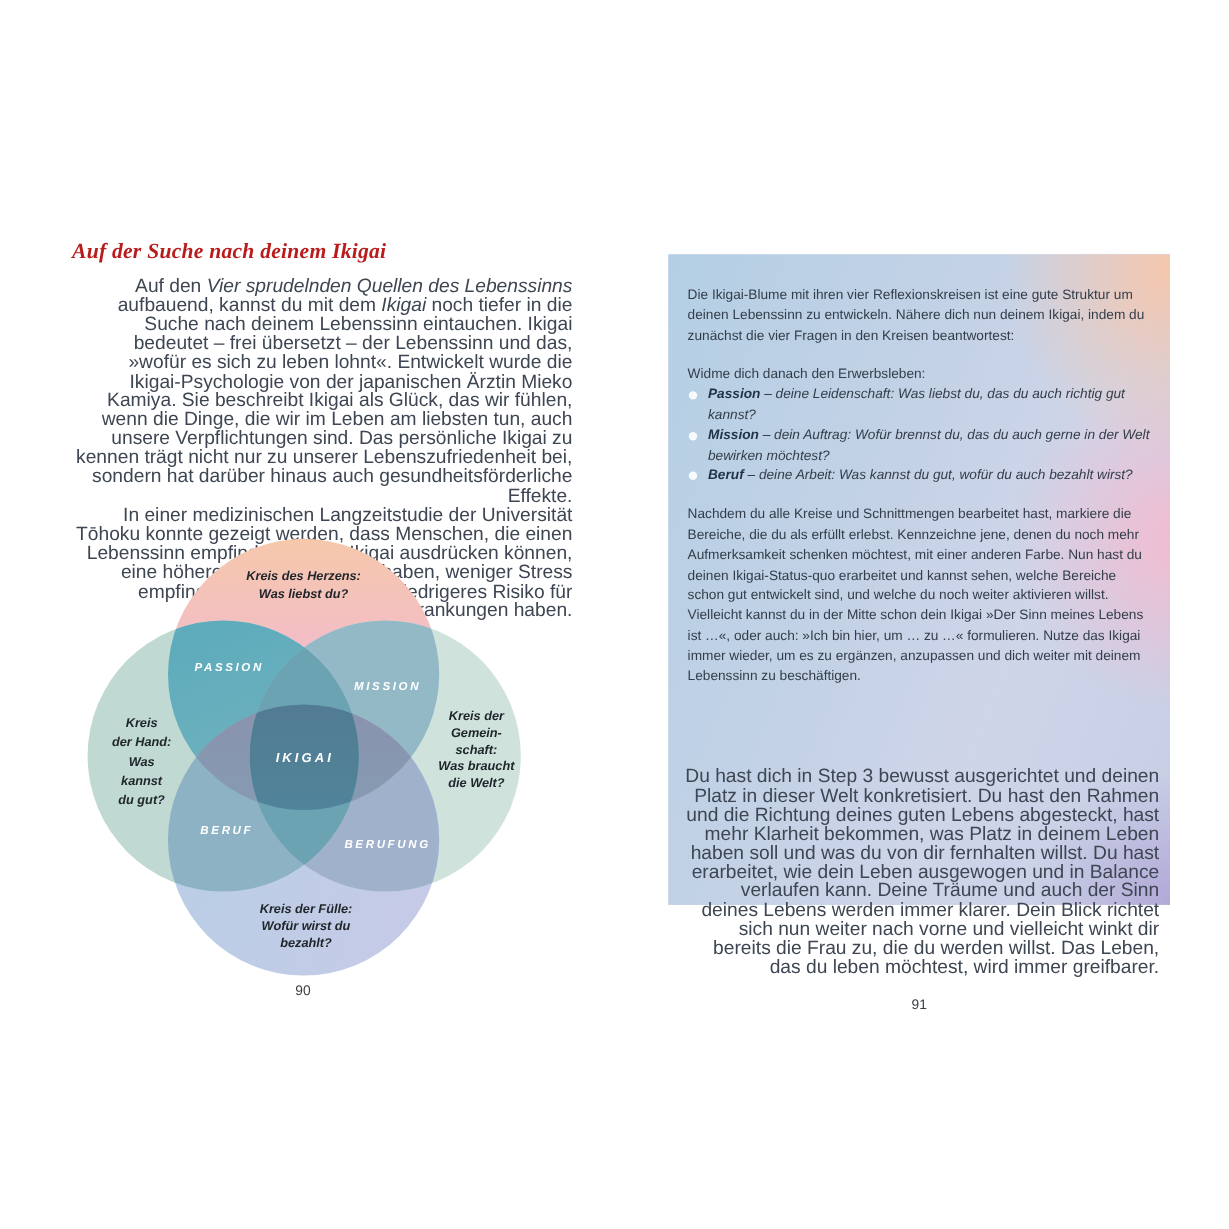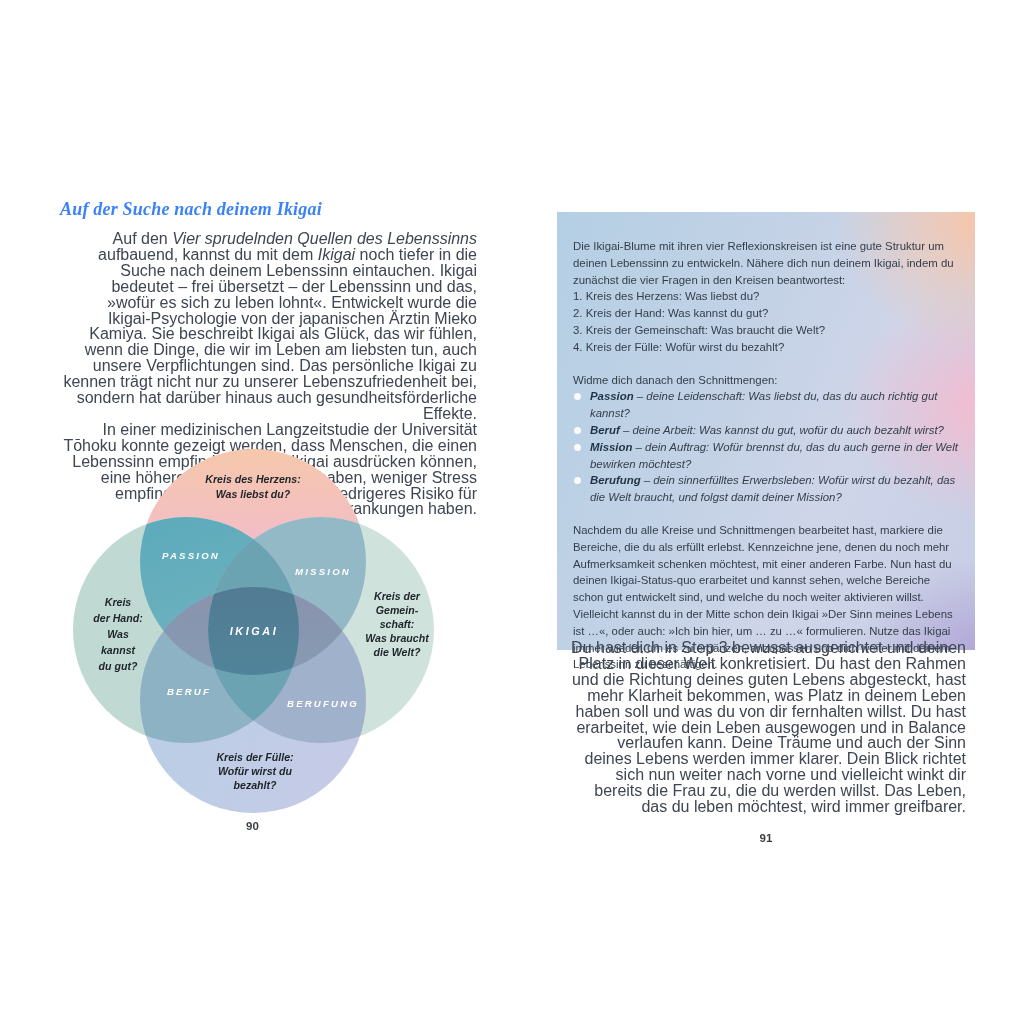--- a/index.html
+++ b/index.html
@@ -9,7 +9,7 @@
   
   .page-title{position:absolute;left:60px;top:199px;width:420px;margin:0;
               font-family:"Liberation Serif",serif;font-style:italic;font-weight:600;
-              font-size:18px;letter-spacing:.2px;color:#3b82f6;}
+              font-size:18px;letter-spacing:.2px;color:#b91c1c;}
   .body-text{font-size:16px;line-height:15.9px;color:#3d4652;text-align:right;margin:0;}
   .intro-block{position:absolute;left:60px;top:231px;width:417px;}
   .intro-block p{margin:0;}

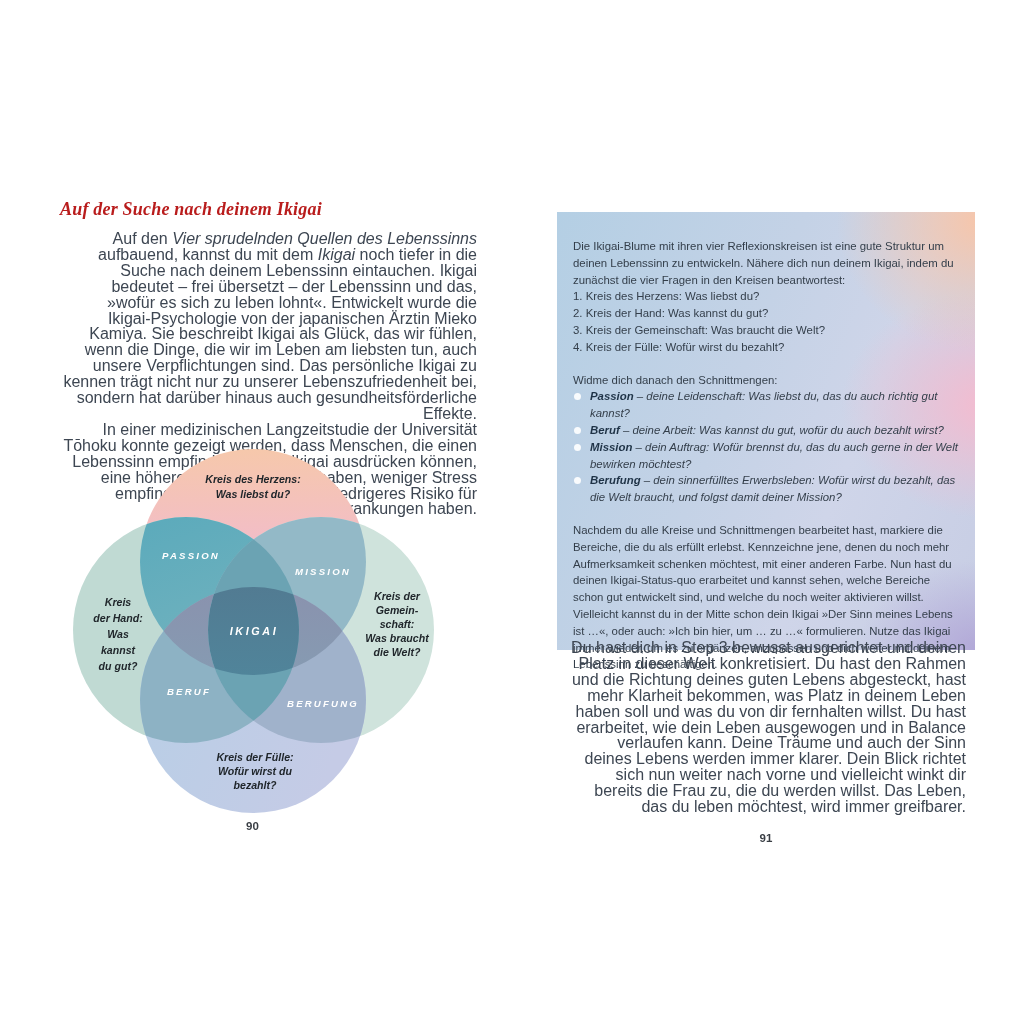--- a/index.html
+++ b/index.html
@@ -26,7 +26,7 @@
   .pn-right{left:557px;width:418px;margin-top:12px;}
 
   
-  .info-box{position:absolute;left:557px;top:212px;width:418px;height:438px;box-sizing:border-box;
+  .info-box{position:absolute;left:557px;top:212px;width:418px;height:542px;box-sizing:border-box;
             padding:26px 16px 10px 16px;
             background-color:#c3d2e5;
             background-image:

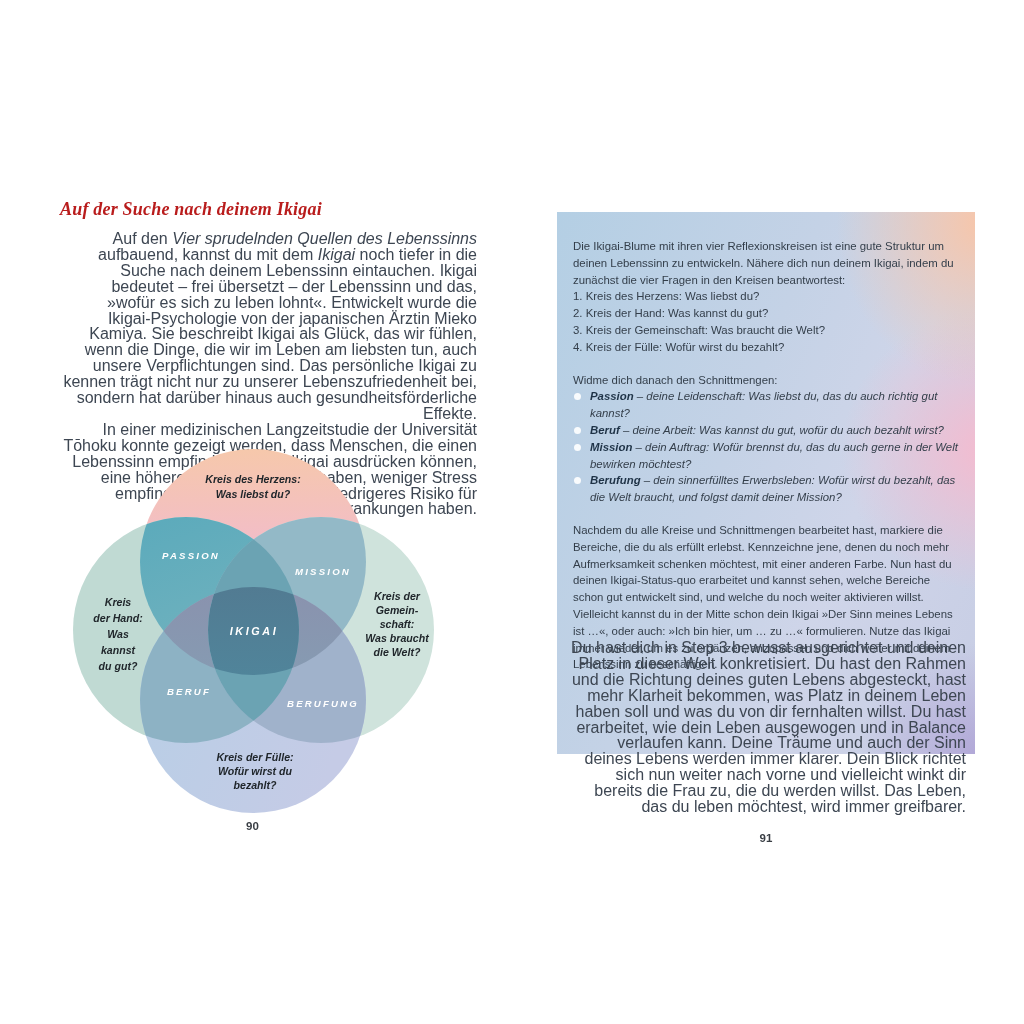--- a/index.html
+++ b/index.html
@@ -164,12 +164,6 @@
 
   <div class="info-box">
     <p class="box-text">Die Ikigai-Blume mit ihren vier Reflexionskreisen ist eine gute Struktur um deinen Lebenssinn zu entwickeln. Nähere dich nun deinem Ikigai, indem du zunächst die vier Fragen in den Kreisen beantwortest:</p>
-    <div>
-      <div class="numbered-line">1. Kreis des Herzens: Was liebst du?</div>
-      <div class="numbered-line">2. Kreis der Hand: Was kannst du gut?</div>
-      <div class="numbered-line">3. Kreis der Gemeinschaft: Was braucht die Welt?</div>
-      <div class="numbered-line">4. Kreis der Fülle: Wofür wirst du bezahlt?</div>
-    </div>
     <p class="box-text box-gap">Widme dich danach den Schnittmengen:</p>
     <ul class="bullet-list">
       <li><span class="bullet-dot"></span><span class="term">Passion</span><span> – deine Leidenschaft: Was liebst du, das du auch richtig gut kannst?</span></li>

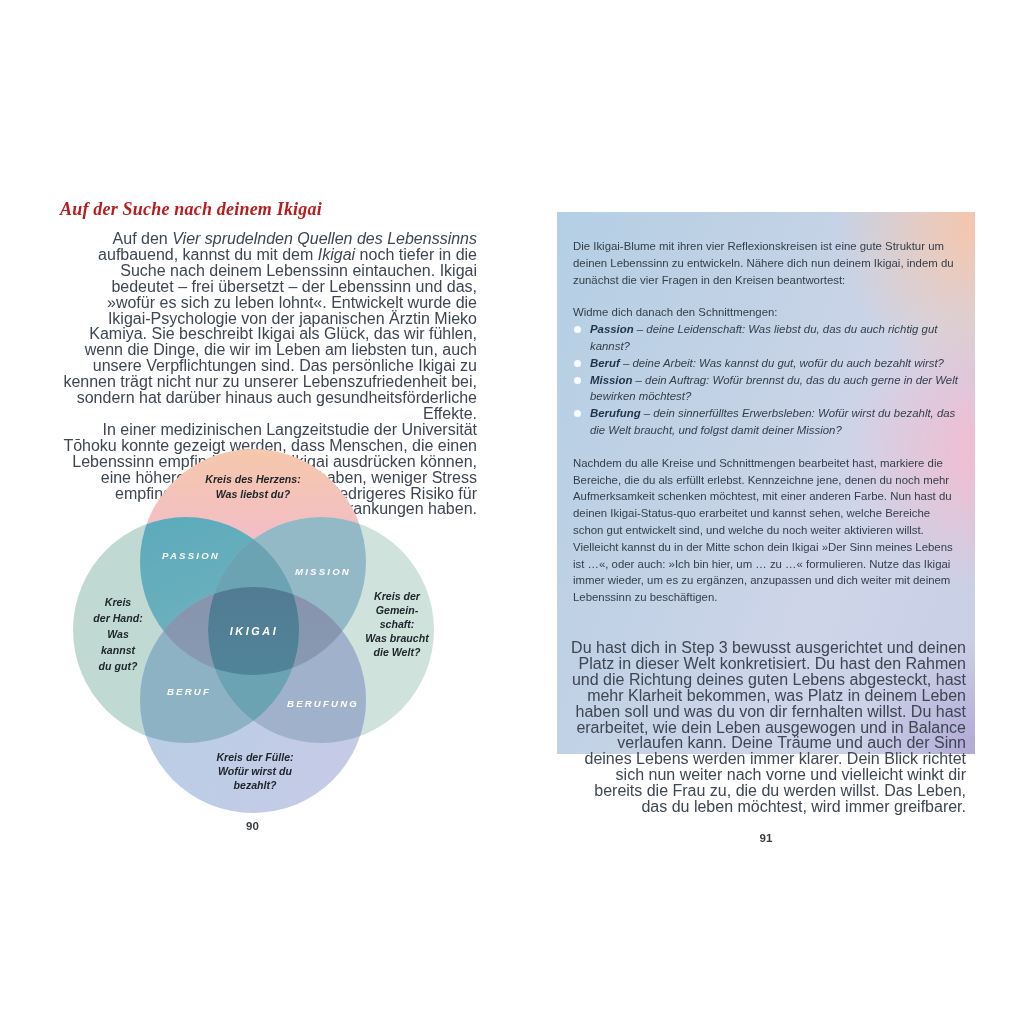--- a/index.html
+++ b/index.html
@@ -164,7 +164,7 @@
 
   <div class="info-box">
     <p class="box-text">Die Ikigai-Blume mit ihren vier Reflexionskreisen ist eine gute Struktur um deinen Lebenssinn zu entwickeln. Nähere dich nun deinem Ikigai, indem du zunächst die vier Fragen in den Kreisen beantwortest:</p>
-    <p class="box-text box-gap">Widme dich danach den Schnittmengen:</p>
+    <p class="box-text box-gap">Widme dich danach den Erwerbsleben:</p>
     <ul class="bullet-list">
       <li><span class="bullet-dot"></span><span class="term">Passion</span><span> – deine Leidenschaft: Was liebst du, das du auch richtig gut kannst?</span></li>
       <li><span class="bullet-dot"></span><span class="term">Beruf</span><span> – deine Arbeit: Was kannst du gut, wofür du auch bezahlt wirst?</span></li>

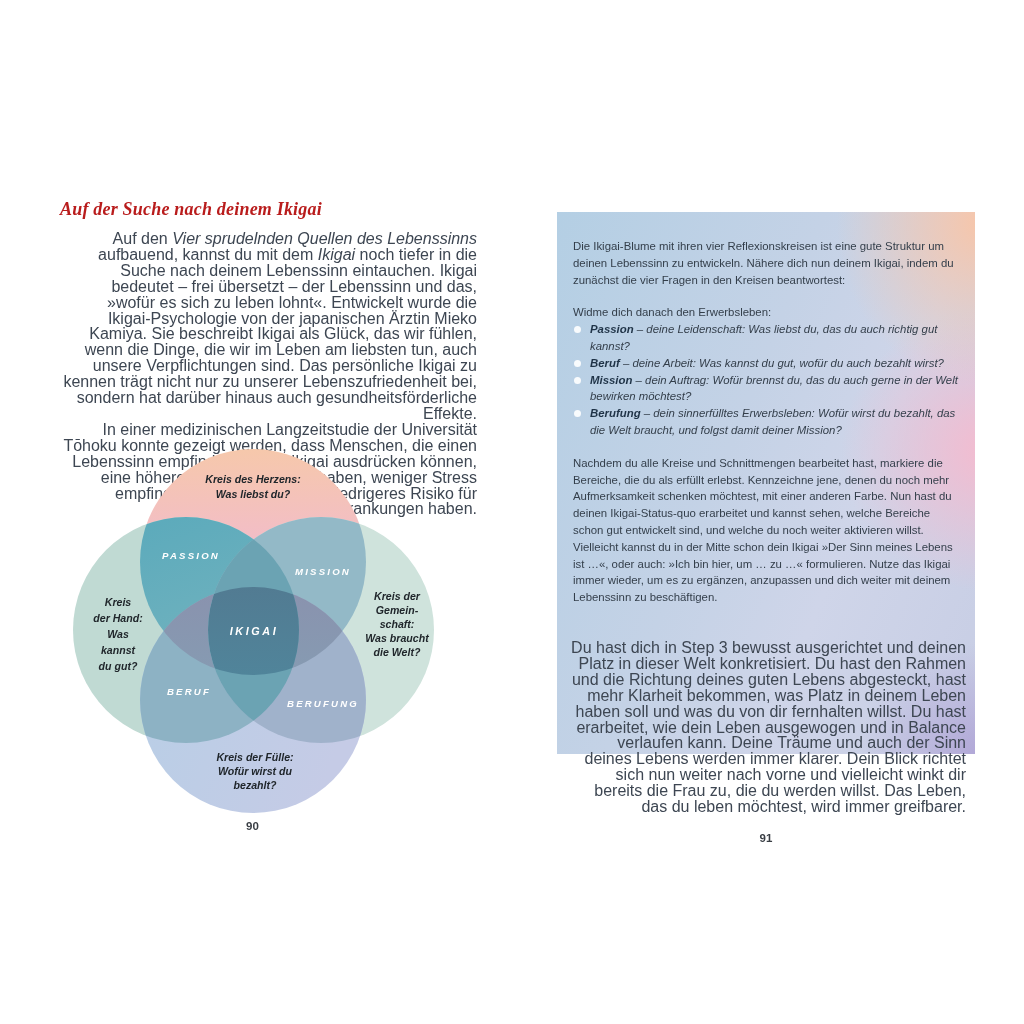--- a/index.html
+++ b/index.html
@@ -167,8 +167,8 @@
     <p class="box-text box-gap">Widme dich danach den Erwerbsleben:</p>
     <ul class="bullet-list">
       <li><span class="bullet-dot"></span><span class="term">Passion</span><span> – deine Leidenschaft: Was liebst du, das du auch richtig gut kannst?</span></li>
+      <li><span class="bullet-dot"></span><span class="term">Mission</span><span> – dein Auftrag: Wofür brennst du, das du auch gerne in der Welt bewirken möchtest?</span></li>
       <li><span class="bullet-dot"></span><span class="term">Beruf</span><span> – deine Arbeit: Was kannst du gut, wofür du auch bezahlt wirst?</span></li>
-      <li><span class="bullet-dot"></span><span class="term">Mission</span><span> – dein Auftrag: Wofür brennst du, das du auch gerne in der Welt bewirken möchtest?</span></li>
       <li><span class="bullet-dot"></span><span class="term">Berufung</span><span> – dein sinnerfülltes Erwerbsleben: Wofür wirst du bezahlt, das die Welt braucht, und folgst damit deiner Mission?</span></li>
     </ul>
     <p class="box-text box-gap">Nachdem du alle Kreise und Schnittmengen bearbeitet hast, markiere die Bereiche, die du als erfüllt erlebst. Kennzeichne jene, denen du noch mehr Aufmerksamkeit schenken möchtest, mit einer anderen Farbe. Nun hast du deinen Ikigai-Status-quo erarbeitet und kannst sehen, welche Bereiche schon gut entwickelt sind, und welche du noch weiter aktivieren willst. Vielleicht kannst du in der Mitte schon dein Ikigai »Der Sinn meines Lebens ist …«, oder auch: »Ich bin hier, um … zu …« formulieren. Nutze das Ikigai immer wieder, um es zu ergänzen, anzupassen und dich weiter mit deinem Lebenssinn zu beschäftigen.</p>

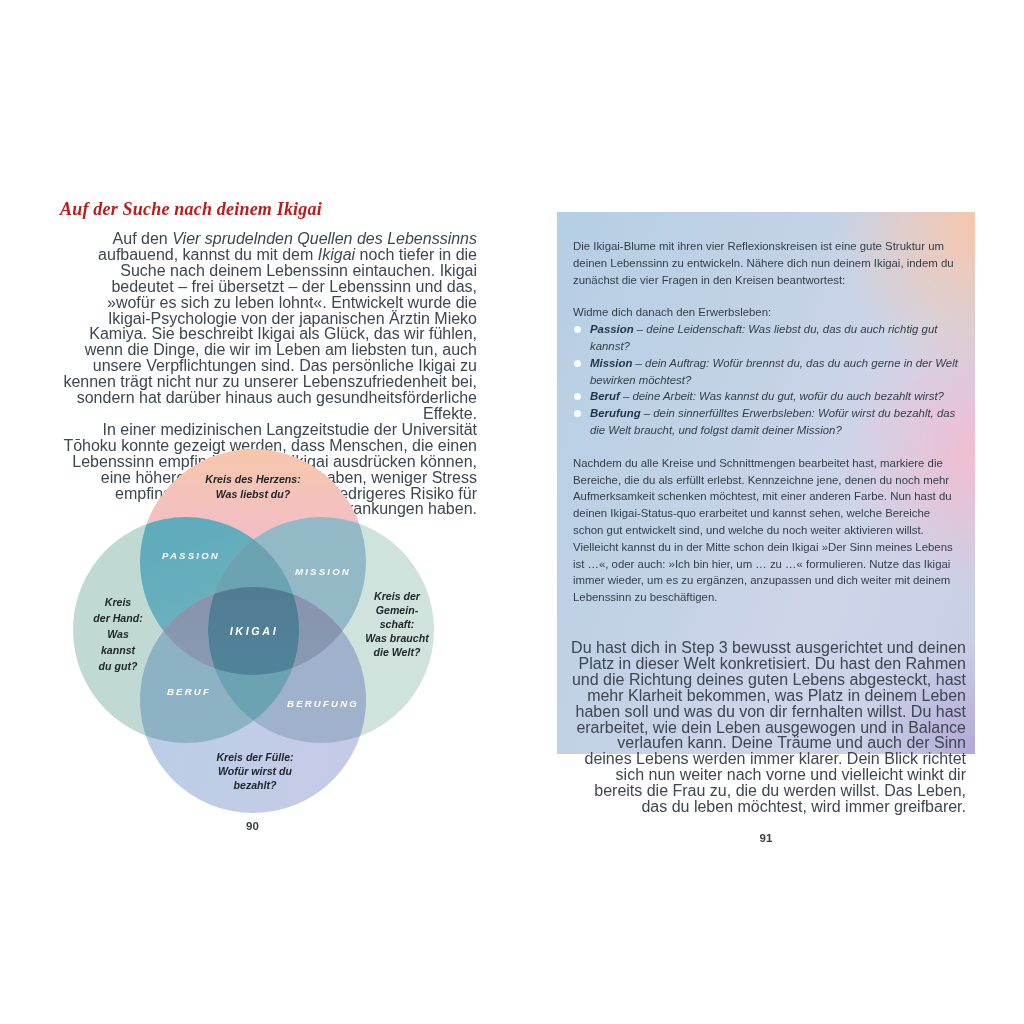--- a/index.html
+++ b/index.html
@@ -169,7 +169,6 @@
       <li><span class="bullet-dot"></span><span class="term">Passion</span><span> – deine Leidenschaft: Was liebst du, das du auch richtig gut kannst?</span></li>
       <li><span class="bullet-dot"></span><span class="term">Mission</span><span> – dein Auftrag: Wofür brennst du, das du auch gerne in der Welt bewirken möchtest?</span></li>
       <li><span class="bullet-dot"></span><span class="term">Beruf</span><span> – deine Arbeit: Was kannst du gut, wofür du auch bezahlt wirst?</span></li>
-      <li><span class="bullet-dot"></span><span class="term">Berufung</span><span> – dein sinnerfülltes Erwerbsleben: Wofür wirst du bezahlt, das die Welt braucht, und folgst damit deiner Mission?</span></li>
     </ul>
     <p class="box-text box-gap">Nachdem du alle Kreise und Schnittmengen bearbeitet hast, markiere die Bereiche, die du als erfüllt erlebst. Kennzeichne jene, denen du noch mehr Aufmerksamkeit schenken möchtest, mit einer anderen Farbe. Nun hast du deinen Ikigai-Status-quo erarbeitet und kannst sehen, welche Bereiche schon gut entwickelt sind, und welche du noch weiter aktivieren willst. Vielleicht kannst du in der Mitte schon dein Ikigai »Der Sinn meines Lebens ist …«, oder auch: »Ich bin hier, um … zu …« formulieren. Nutze das Ikigai immer wieder, um es zu ergänzen, anzupassen und dich weiter mit deinem Lebenssinn zu beschäftigen.</p>
   </div>

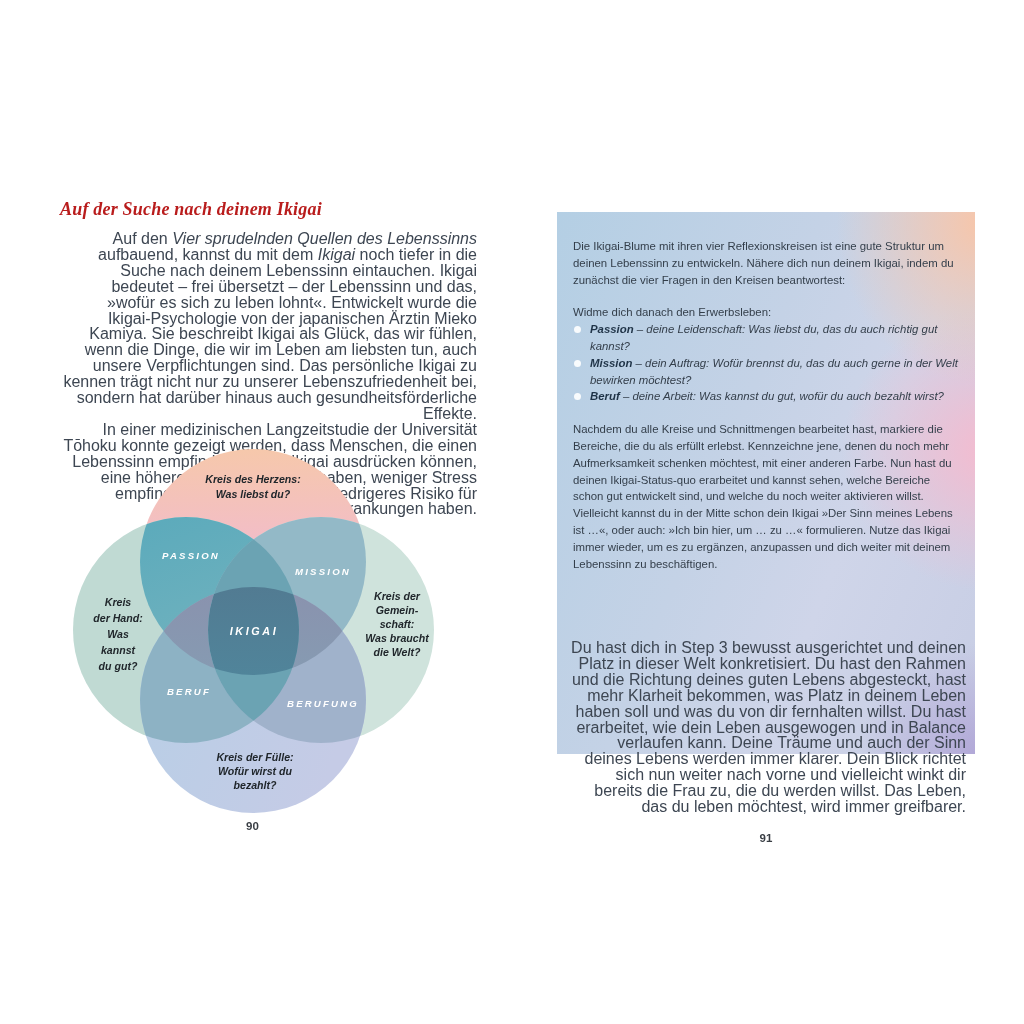--- a/index.html
+++ b/index.html
@@ -21,7 +21,7 @@
   .zone-label{font-size:9.6px;font-weight:600;fill:#ffffff;letter-spacing:2.2px;}
   .center-label{font-size:10.8px;font-weight:700;fill:#ffffff;letter-spacing:2.6px;}
 
-  .page-number{position:absolute;top:820px;font-size:11.5px;font-weight:700;color:#393e44;text-align:center;}
+  .page-number{position:absolute;top:820px;font-size:11.5px;font-weight:400;color:#393e44;text-align:center;}
   .pn-left{left:60px;width:385px;}
   .pn-right{left:557px;width:418px;margin-top:12px;}
 

